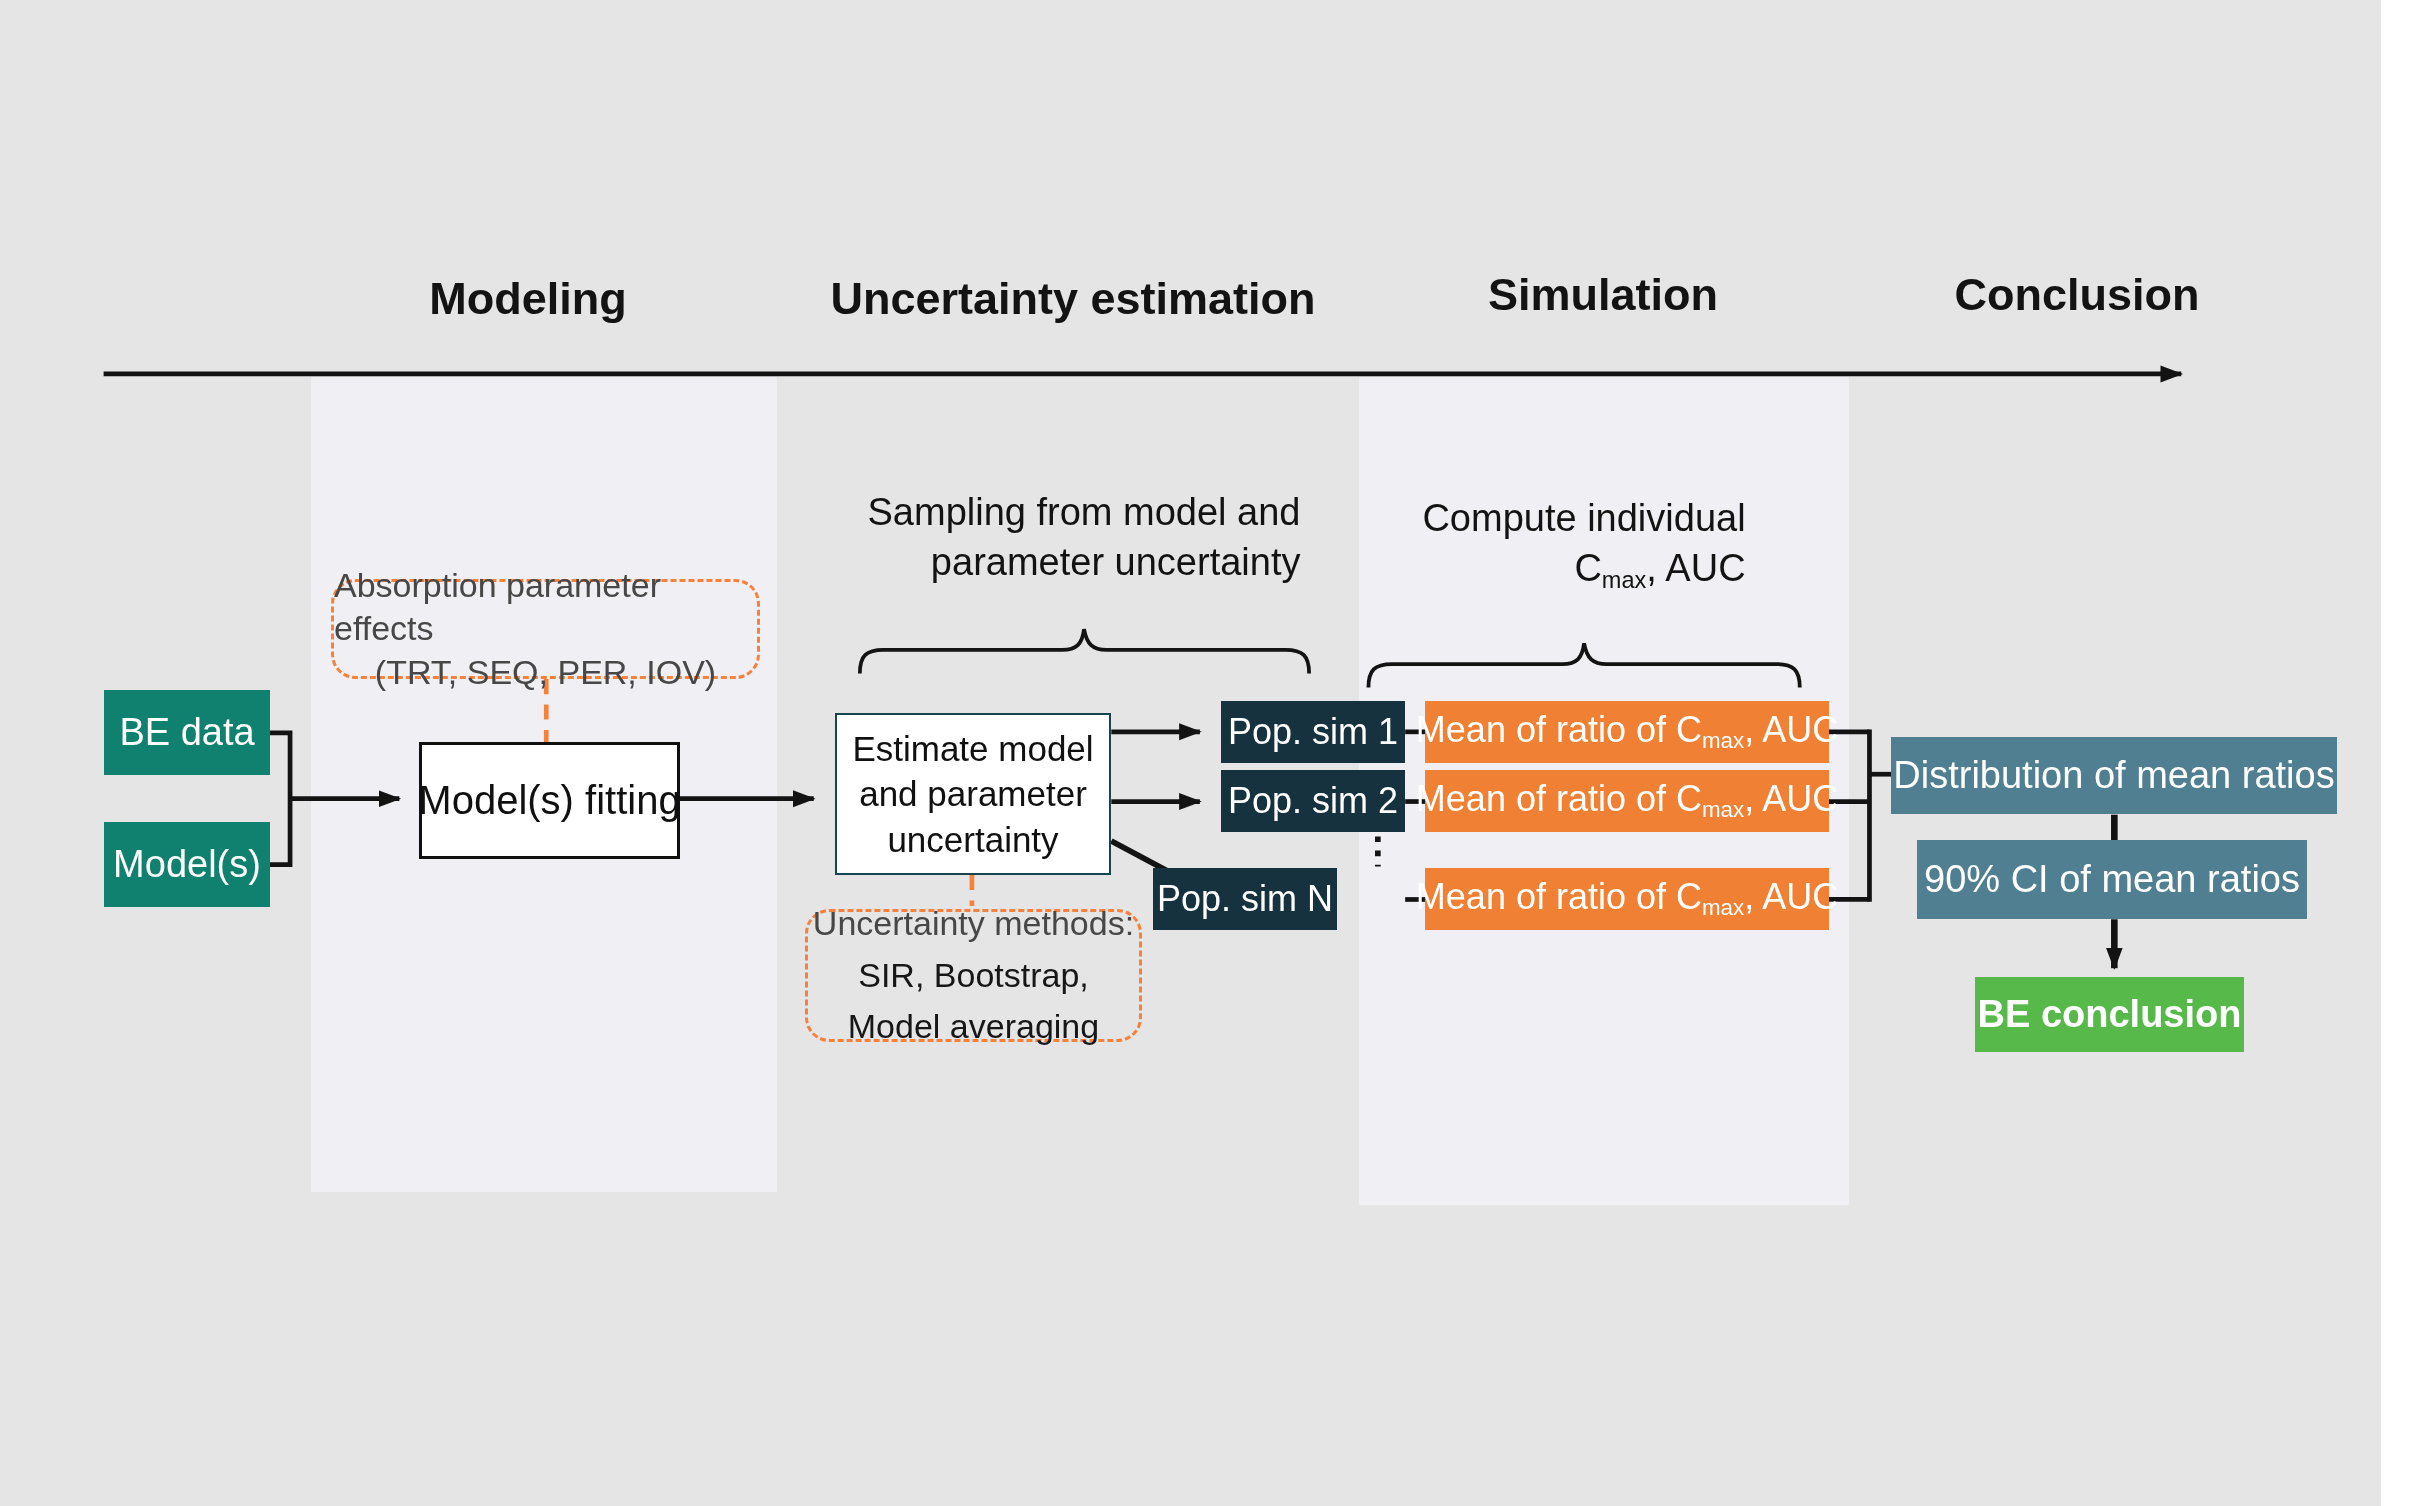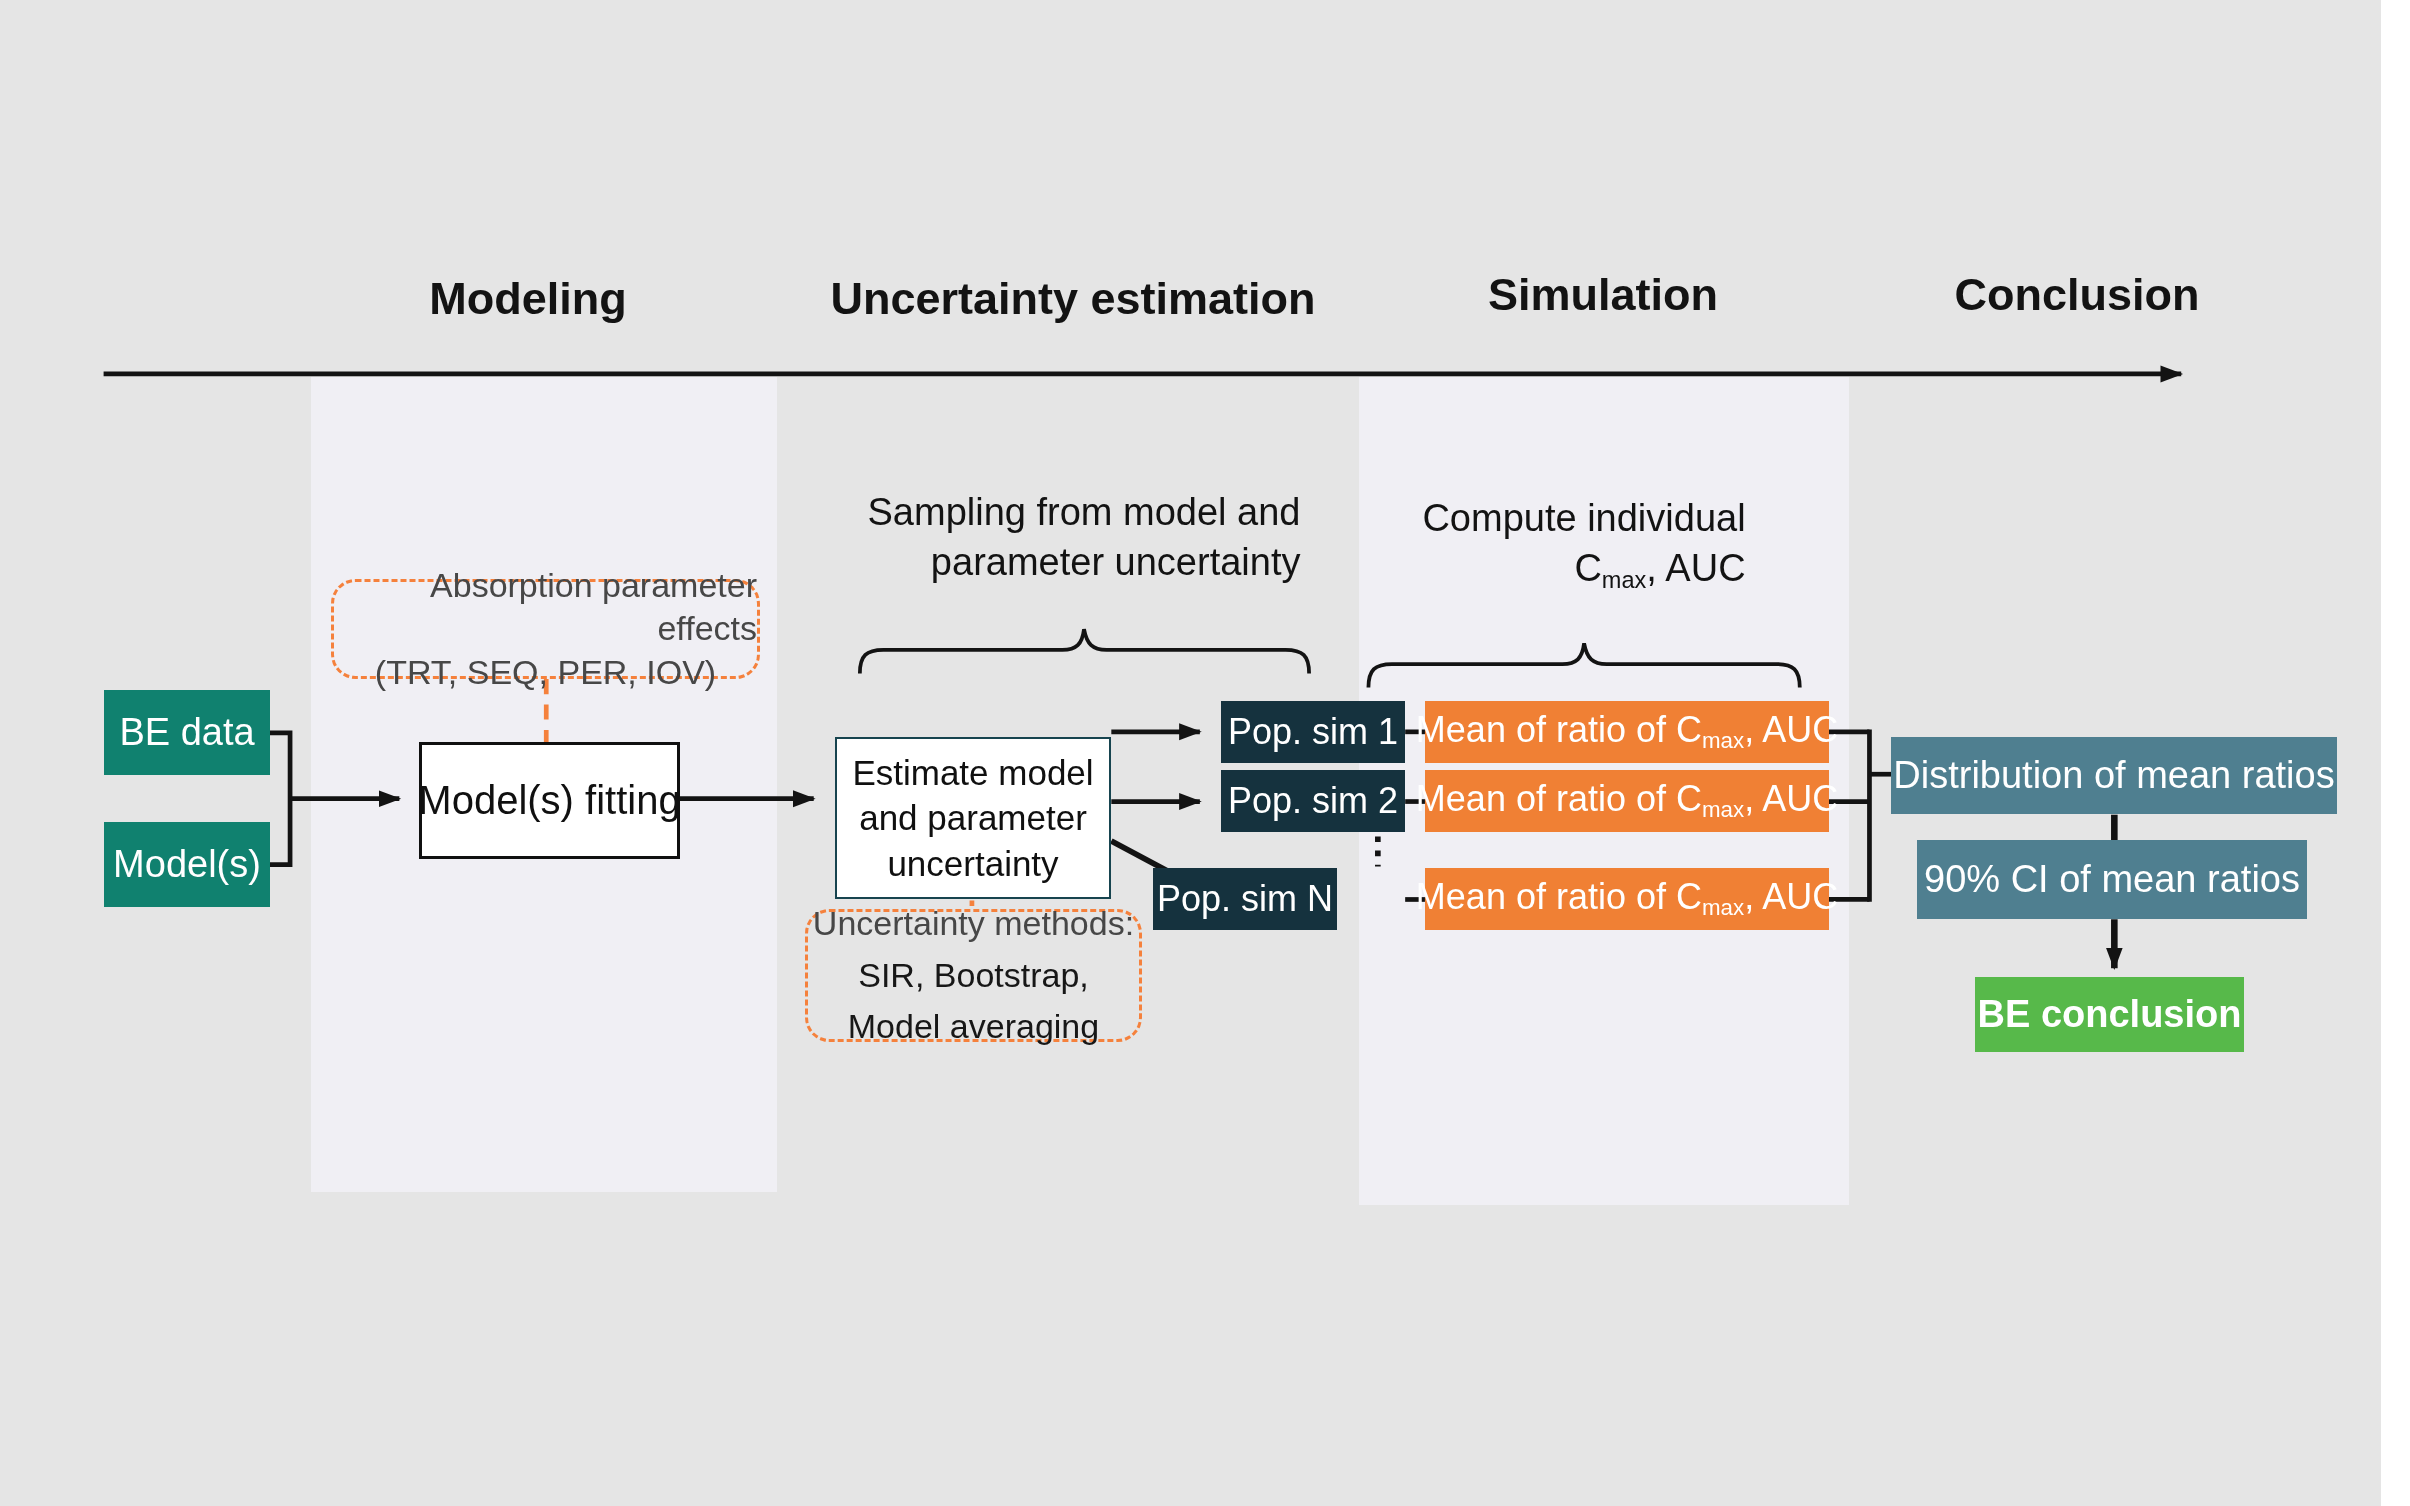--- a/index.html
+++ b/index.html
@@ -37,7 +37,7 @@
   .note {
     position:absolute; border:3.8px dashed var(--orange_dash); border-radius:24.5px;
     display:flex; flex-direction:column; align-items:center; justify-content:center;
-    font-size:34px; line-height:1.28; text-align:right; z-index:2; box-sizing:border-box;
+    font-size:34px; line-height:1.28; text-align:left; z-index:2; box-sizing:border-box;
   }
   .note .gray  { color:var(--note_gray); }
   .note .dark  { color:#171717; }

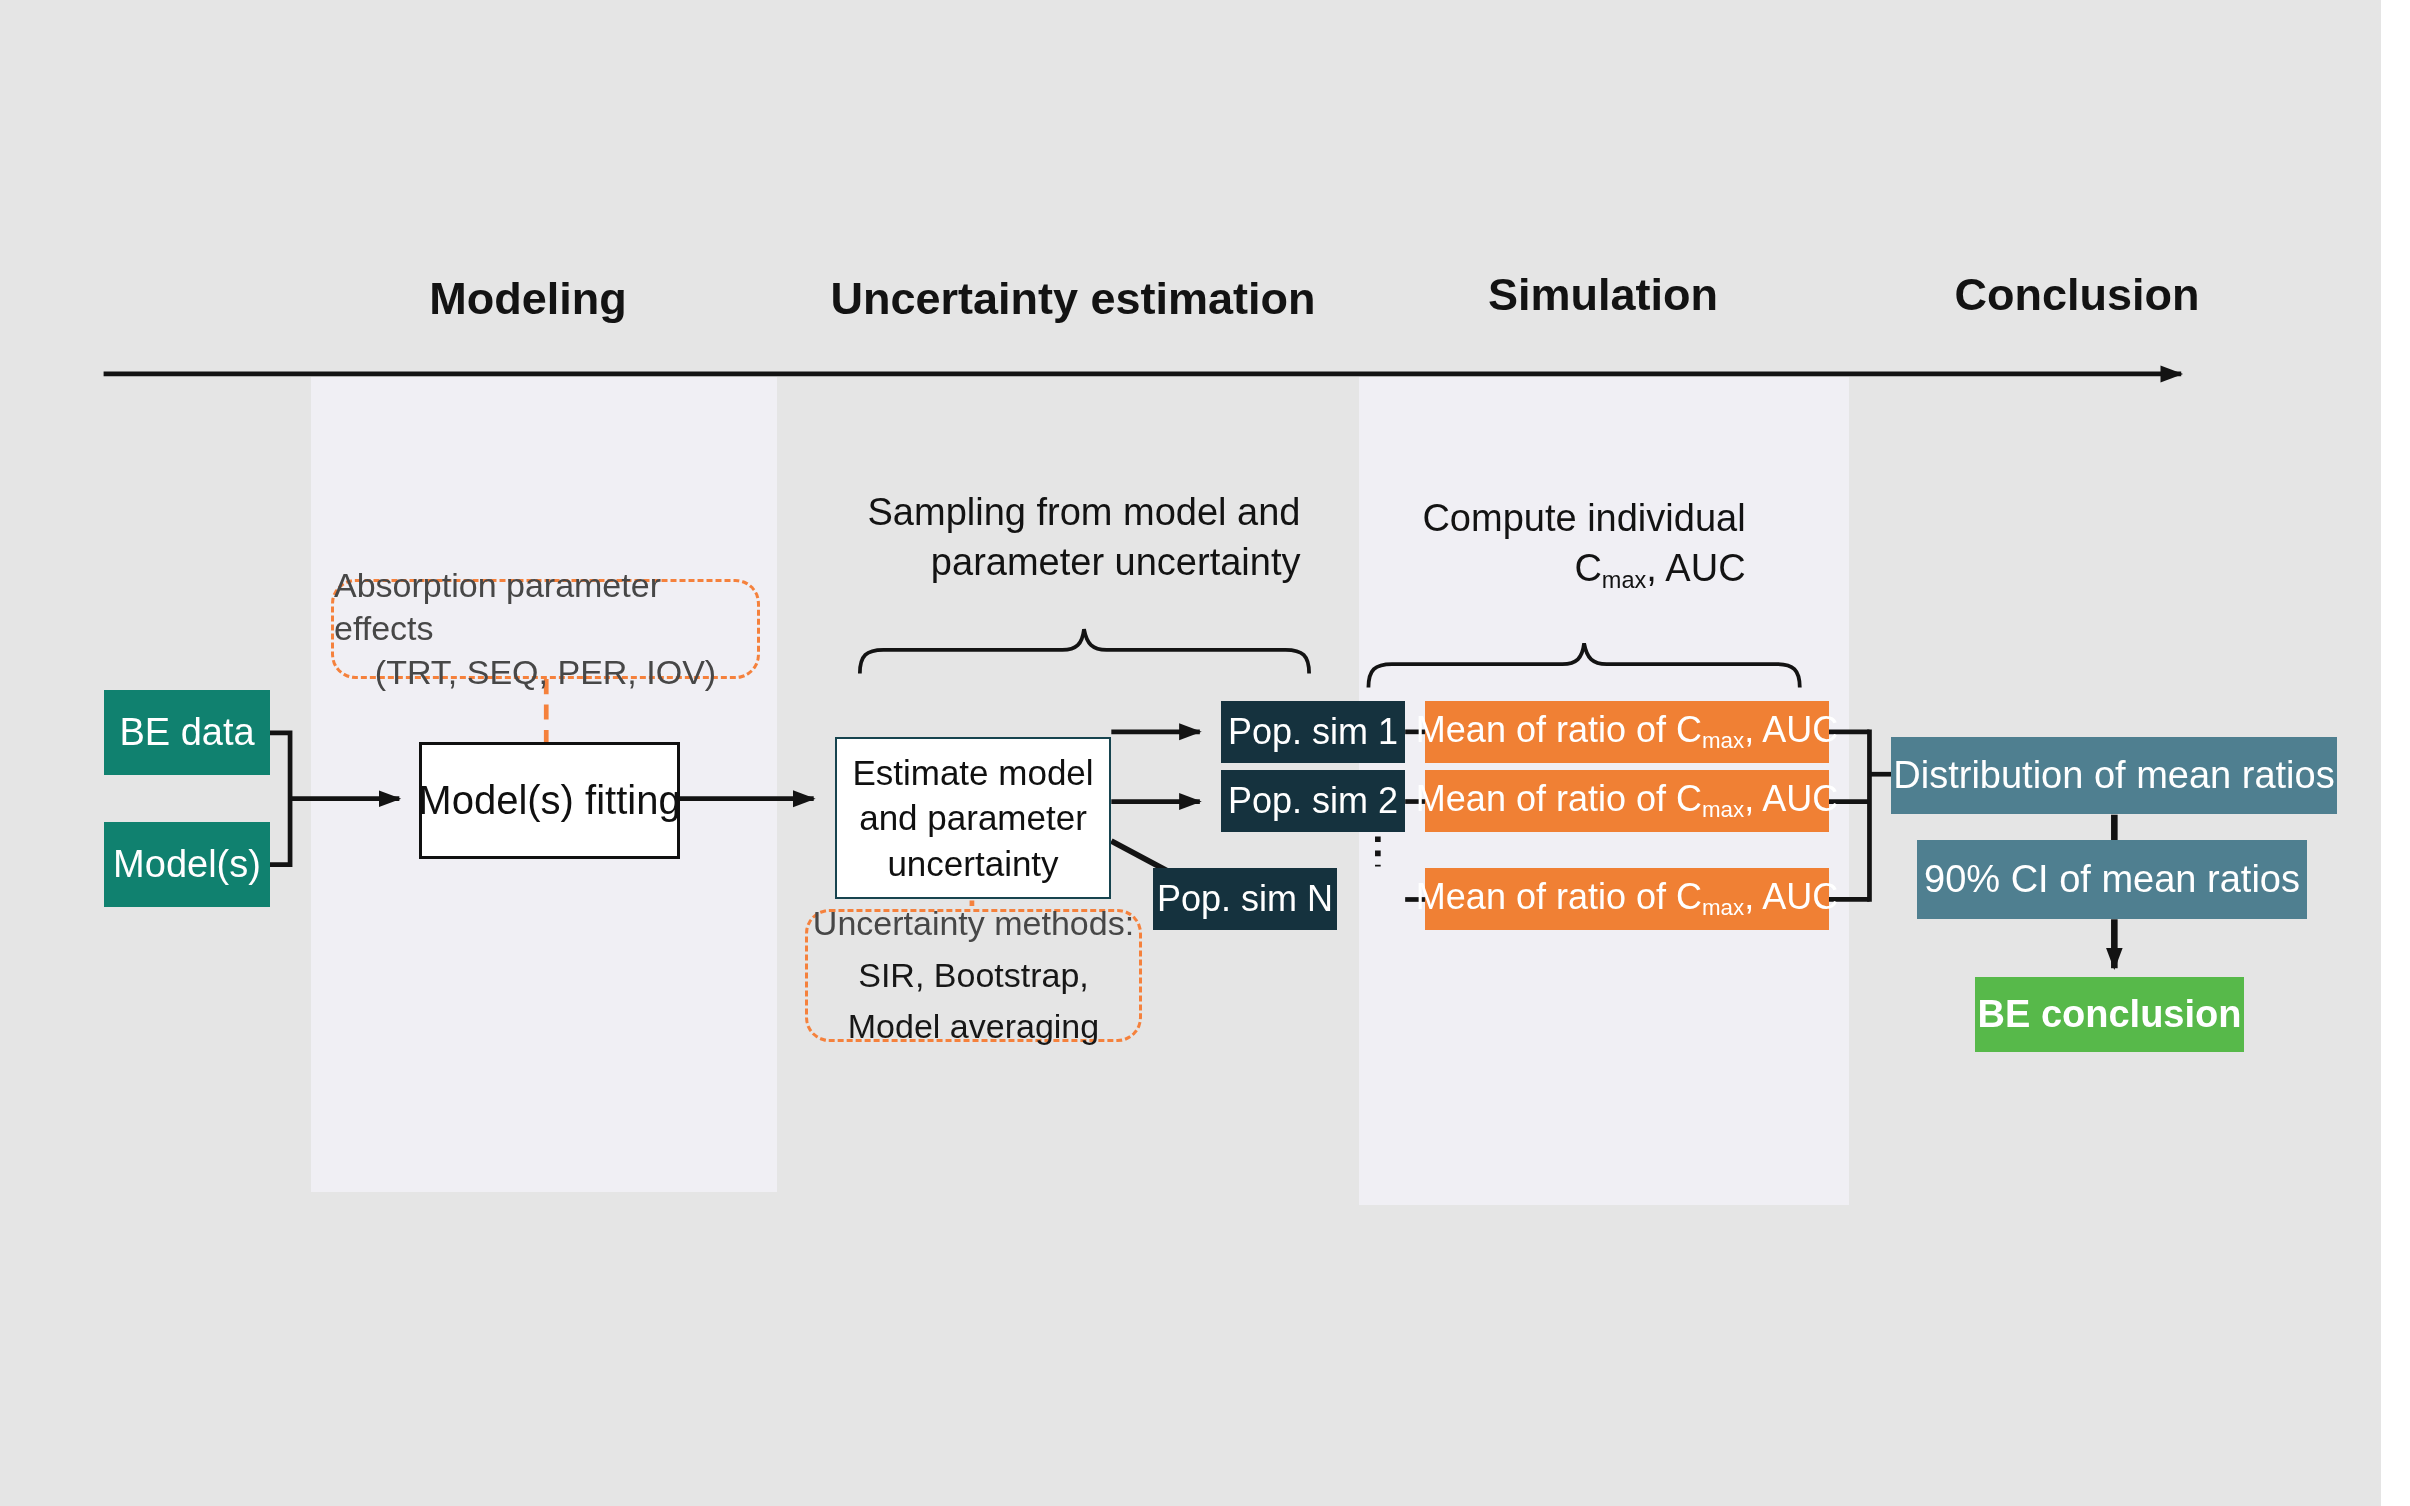--- a/index.html
+++ b/index.html
@@ -129,7 +129,7 @@
     <span>Sampling from model and</span><br>
     <span>parameter uncertainty</span>
   </div>
-  <div class="box" id="box-estimate" style="left:835px; top:737px; width:276px; height:162px">
+  <div class="box" id="box-estimate" style="left:835px; top:713px; width:276px; height:162px">
     <span>Estimate model</span>
     <span>and parameter</span>
     <span>uncertainty</span>

